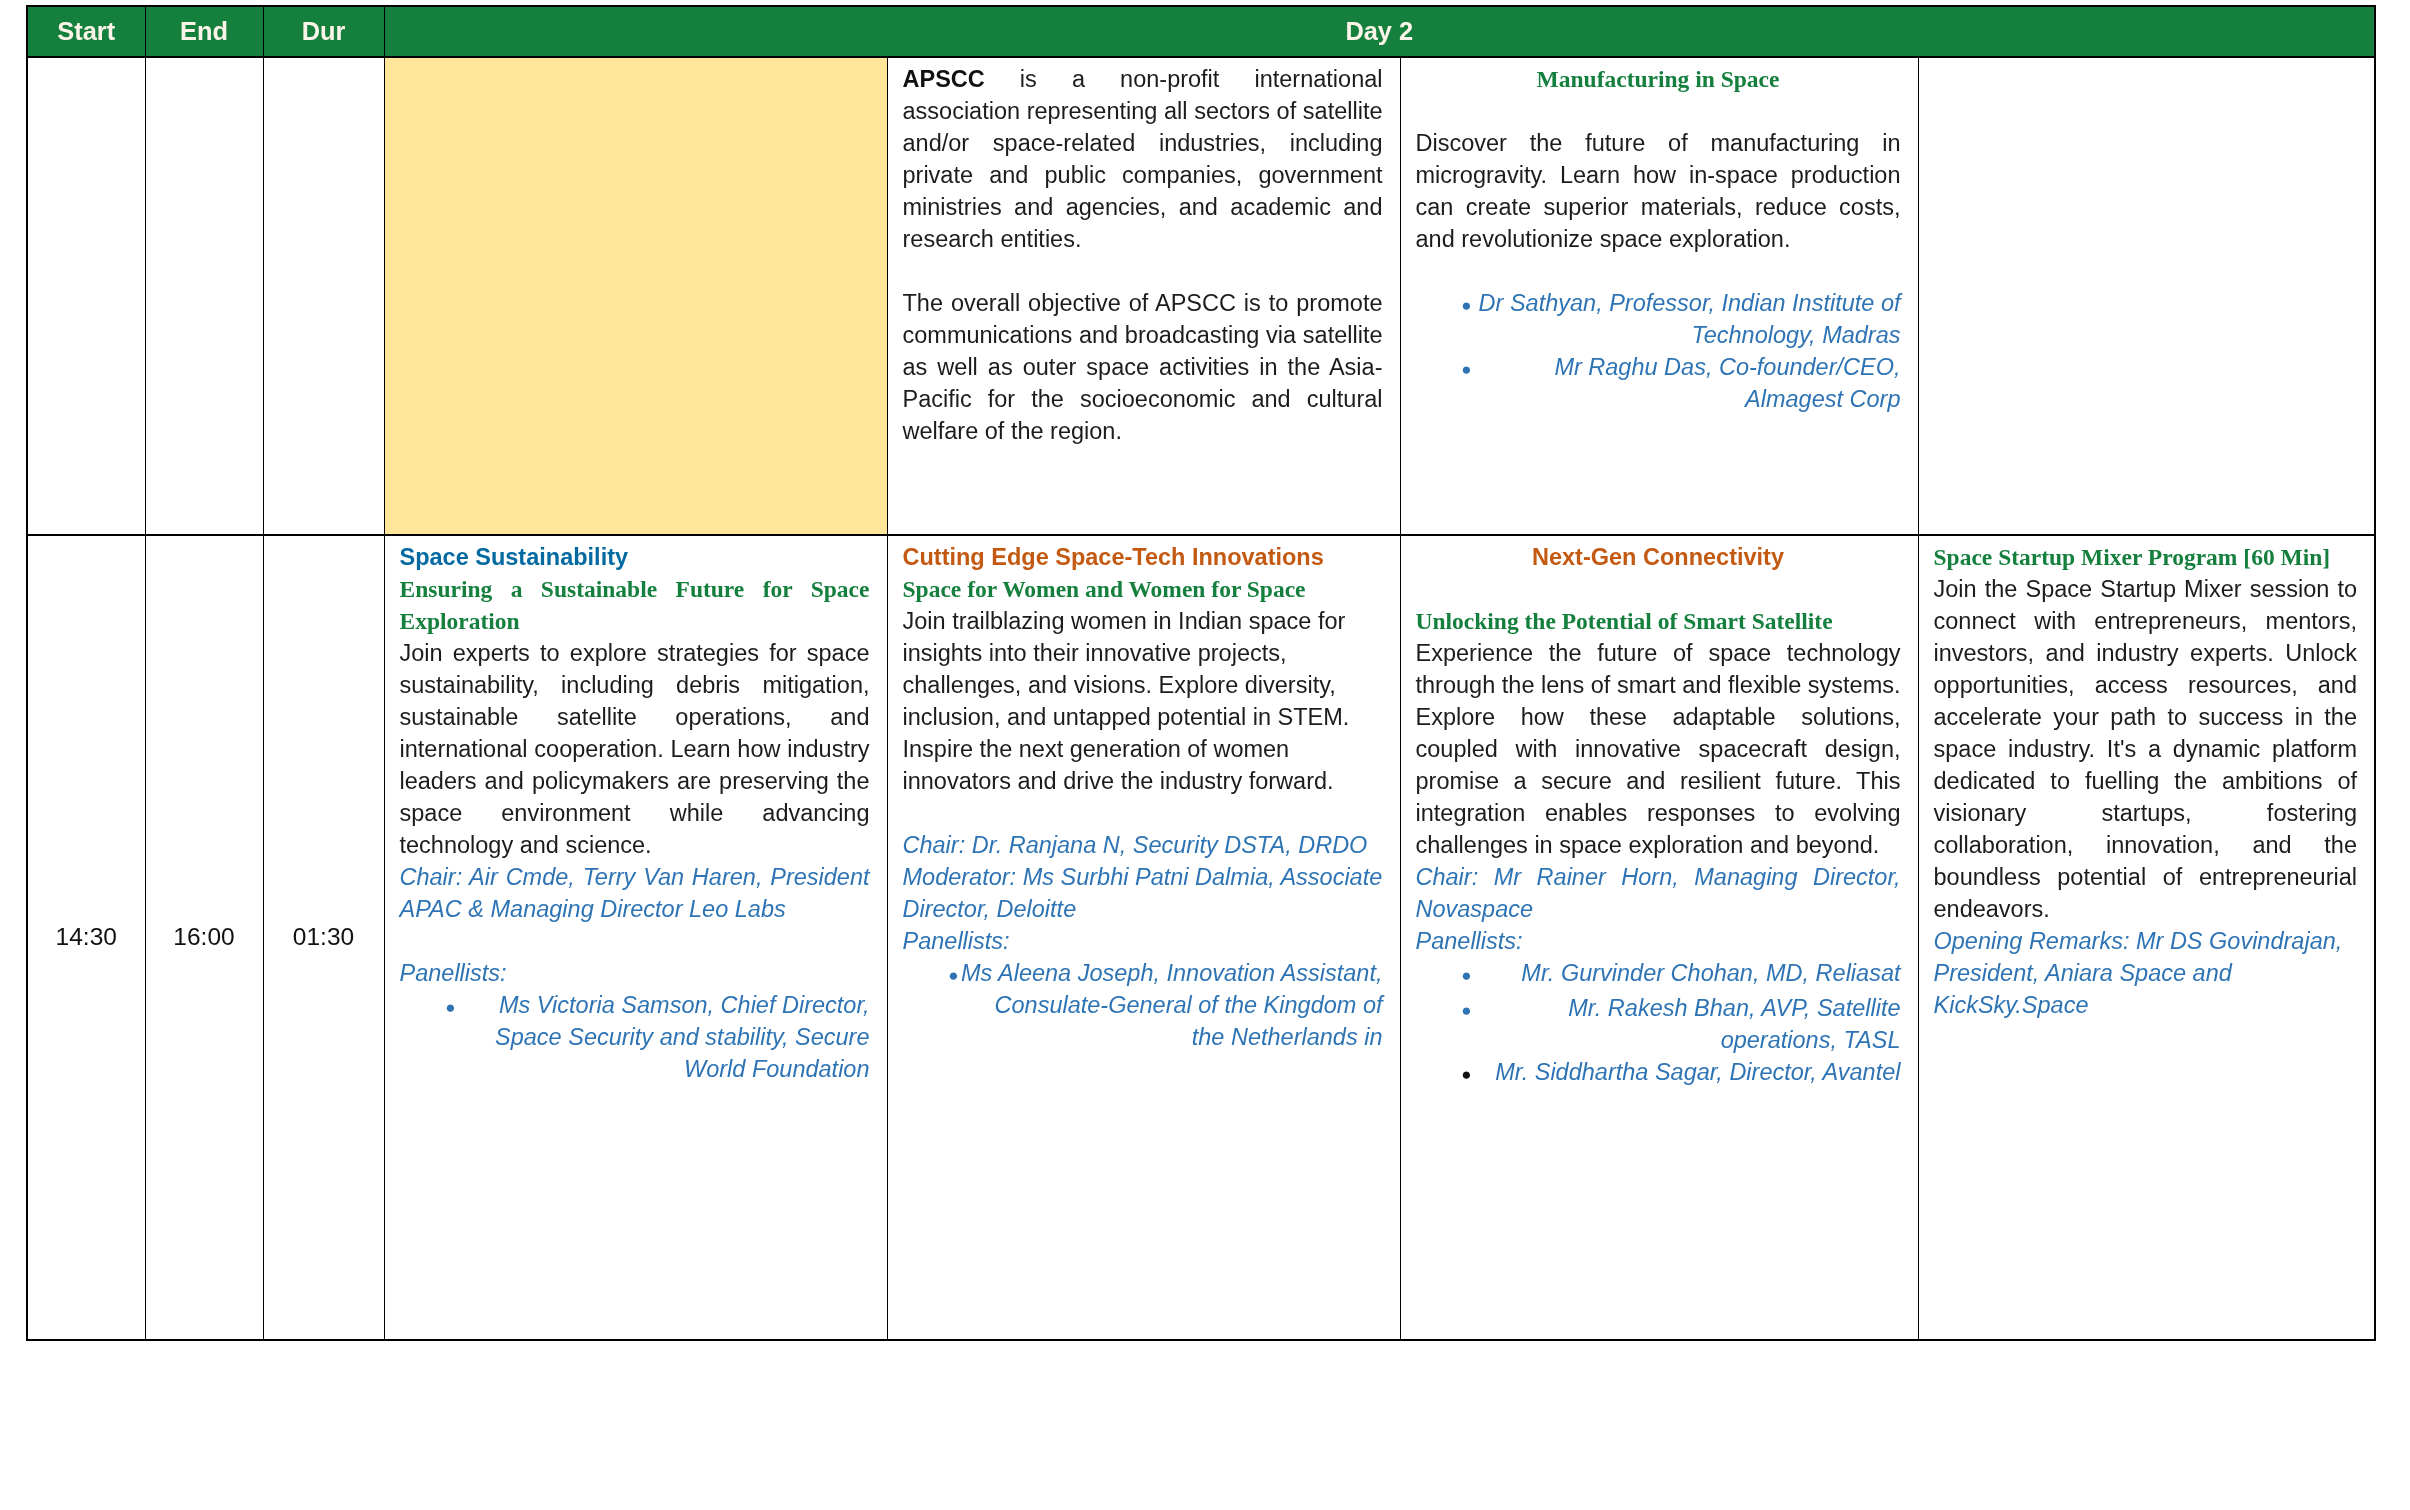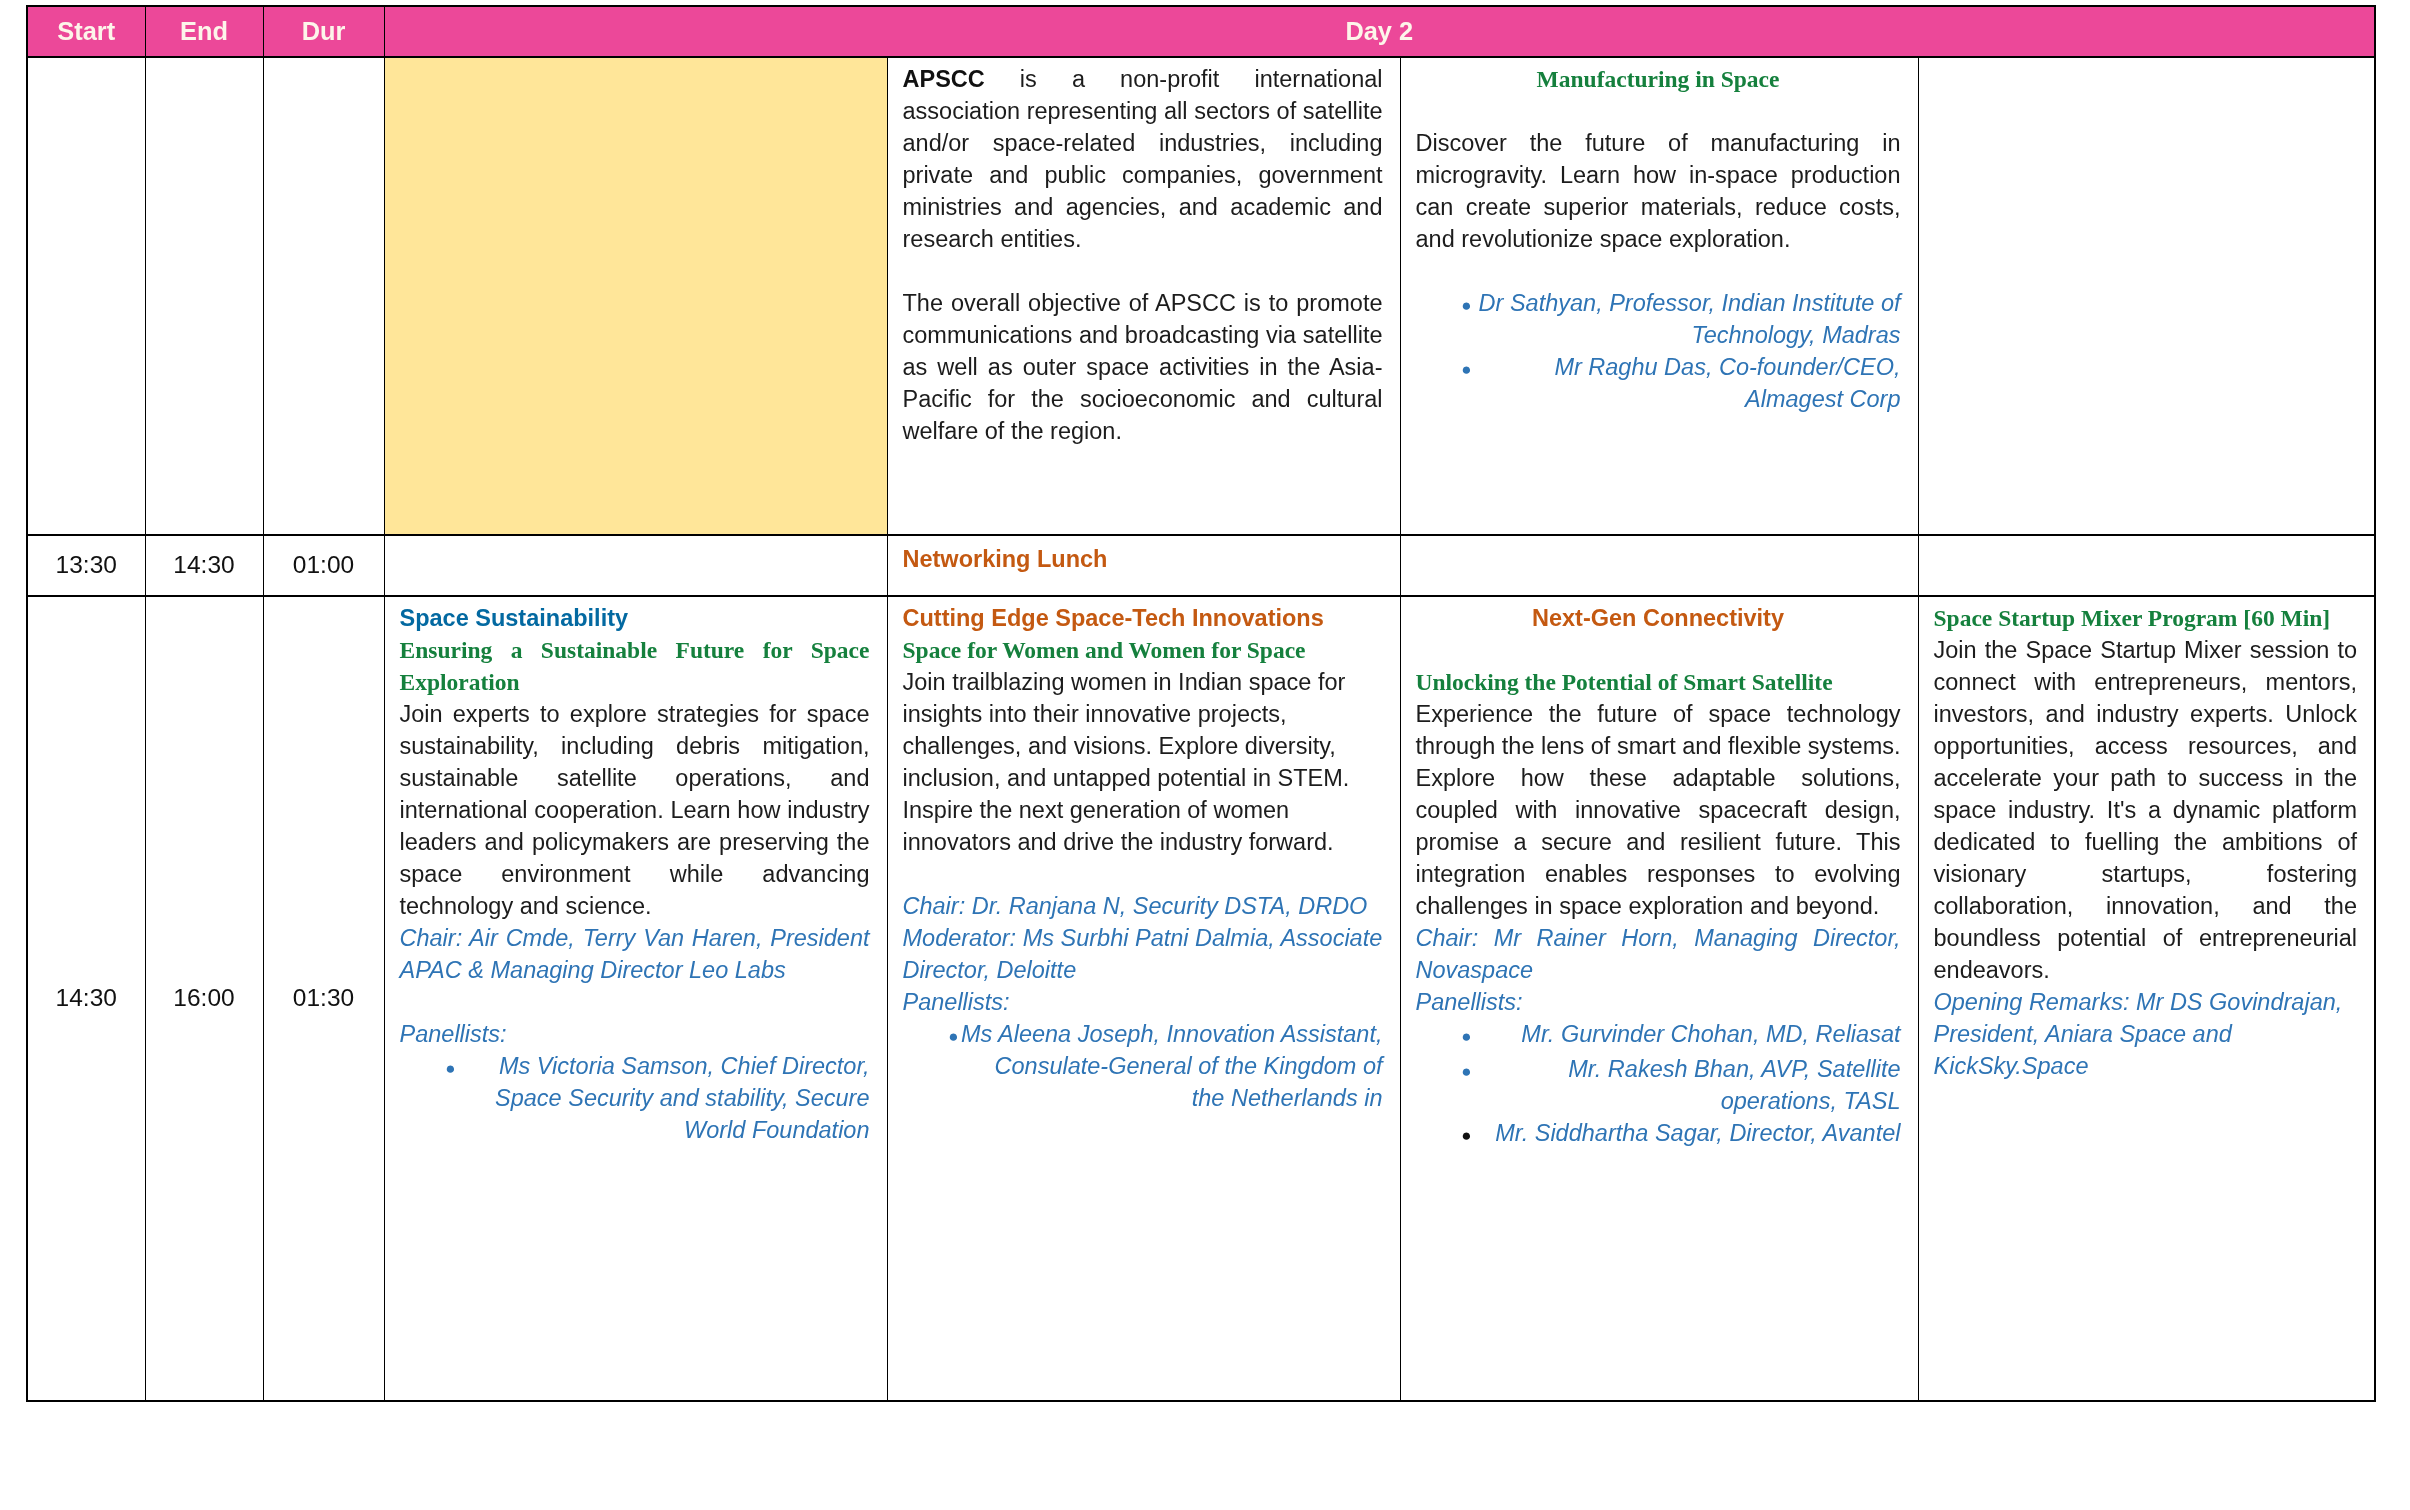--- a/index.html
+++ b/index.html
@@ -15,7 +15,7 @@
   }
   td,th{border:1.9px solid #000;border-top-width:2.8px;border-bottom-width:2.8px;padding:0;vertical-align:top;}
   thead th{
-    background:#ec4899;color:#FDF5EA;font-weight:700;font-size:25.4px;
+    background:#15803d;color:#FDF5EA;font-weight:700;font-size:25.4px;
     height:49px;text-align:center;vertical-align:middle;
   }
   .ci{box-sizing:border-box;overflow:hidden;padding:5.6px 17px 3.8px 15px;}

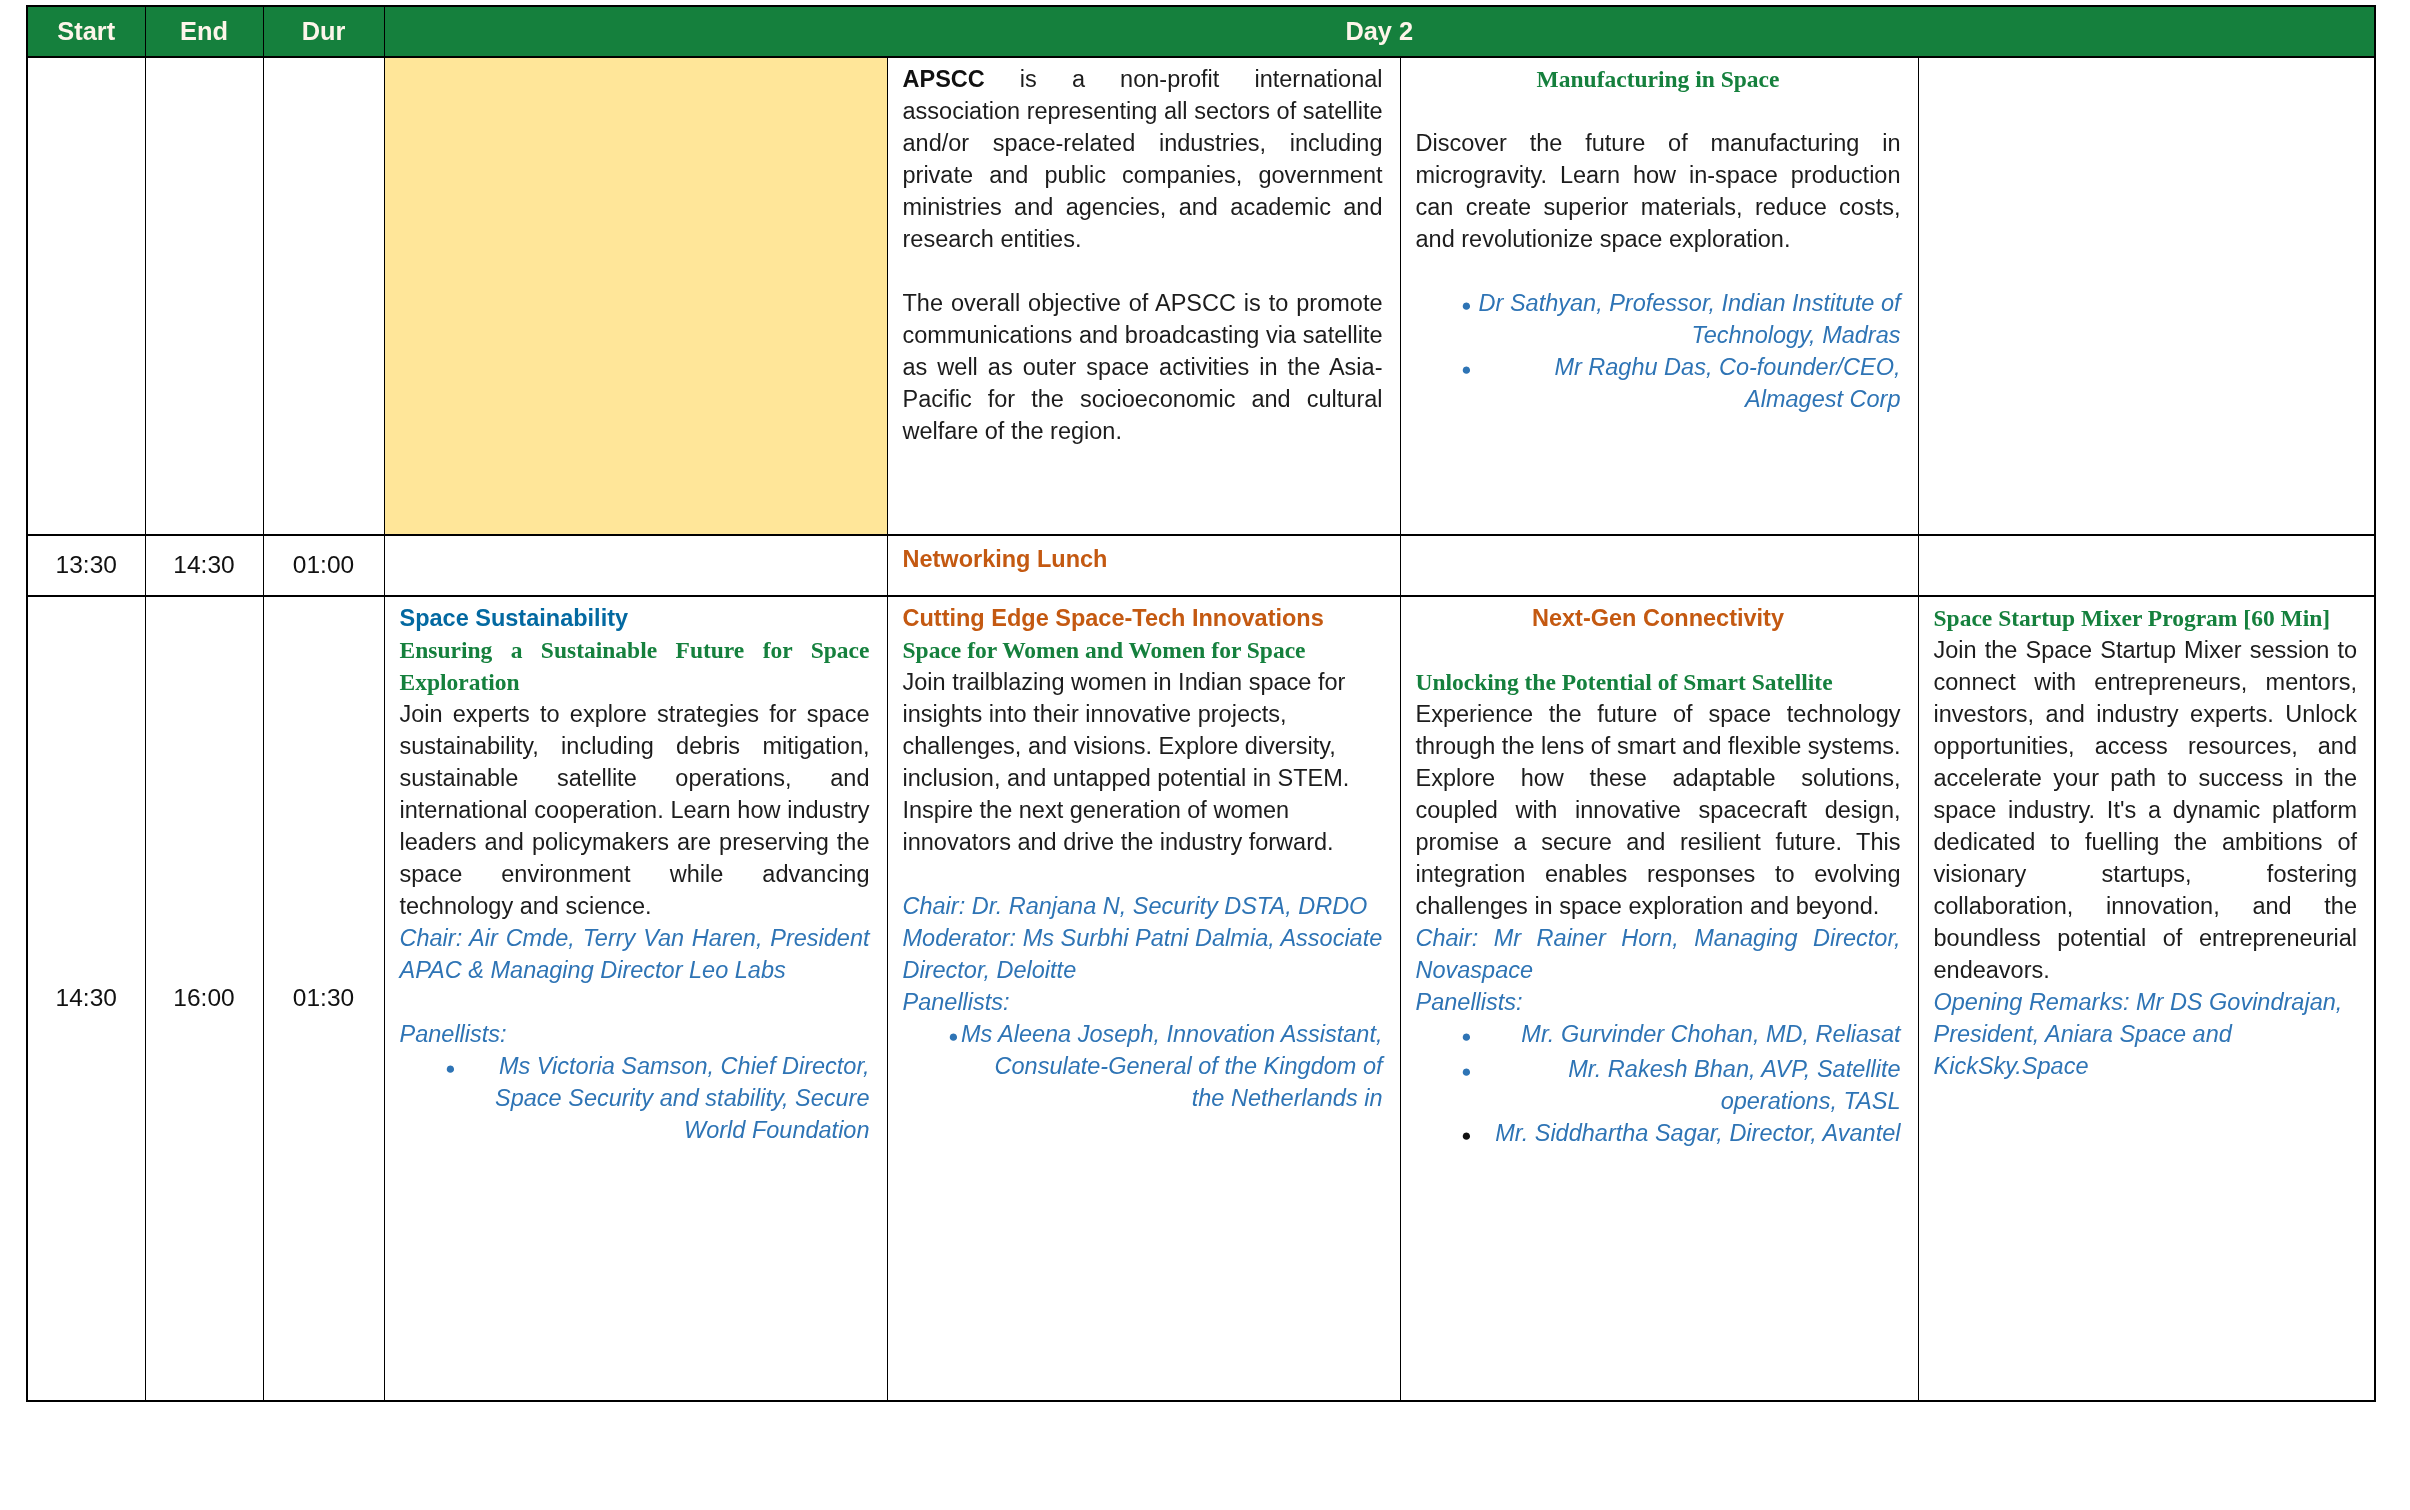--- a/index.html
+++ b/index.html
@@ -102,29 +102,6 @@
         </td>
     </tr>
 
-    <tr class="r2">
-      <td class="timecell">
-          <div class="ci">13:30</div>
-        </td>
-      <td class="timecell">
-          <div class="ci">14:30</div>
-        </td>
-      <td class="timecell">
-          <div class="ci">01:00</div>
-        </td>
-      <td>
-          <div class="ci"></div>
-        </td>
-      <td>
-        <div class="ci"><span class="t-orange-dark">Networking Lunch</span></div>
-      </td>
-      <td>
-          <div class="ci"></div>
-        </td>
-      <td>
-          <div class="ci"></div>
-        </td>
-    </tr>
 
     <tr class="r3">
       <td class="timecell">

